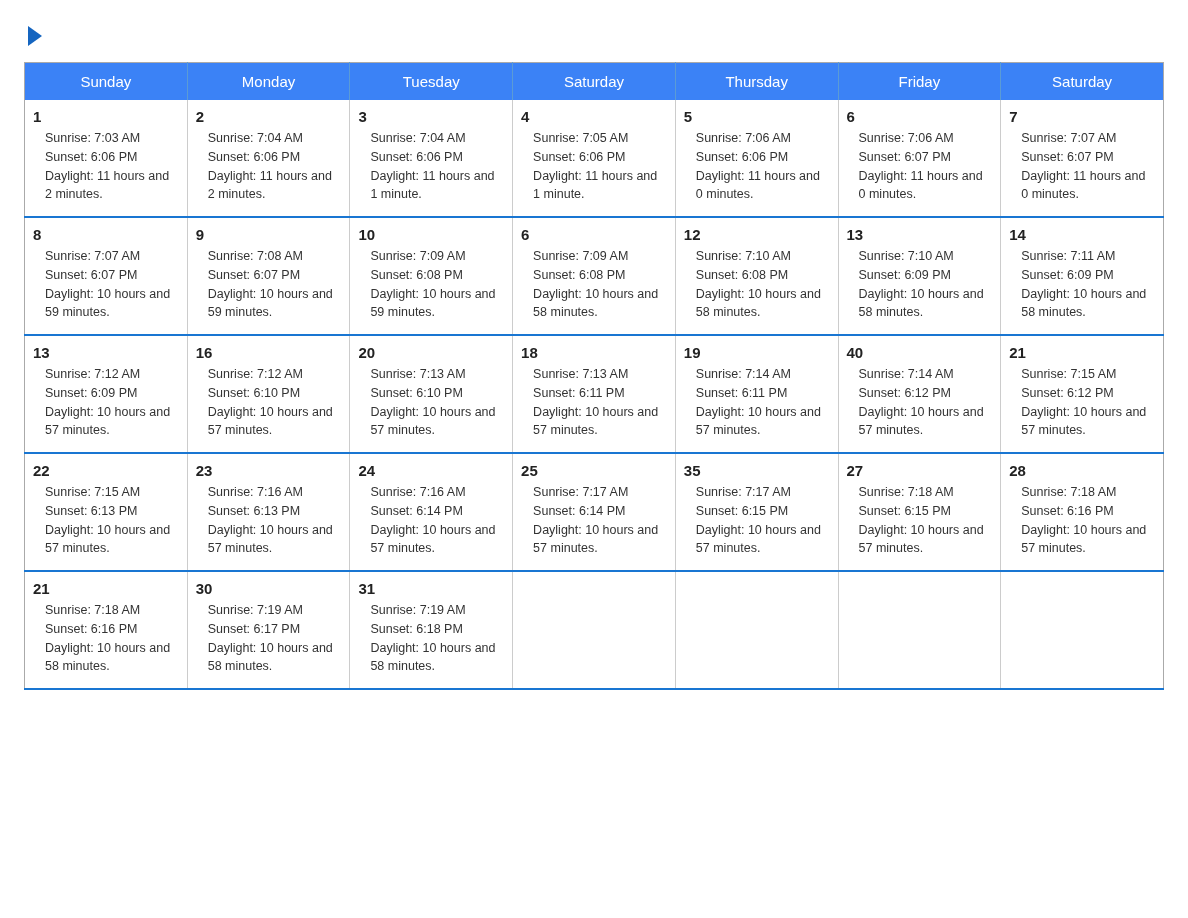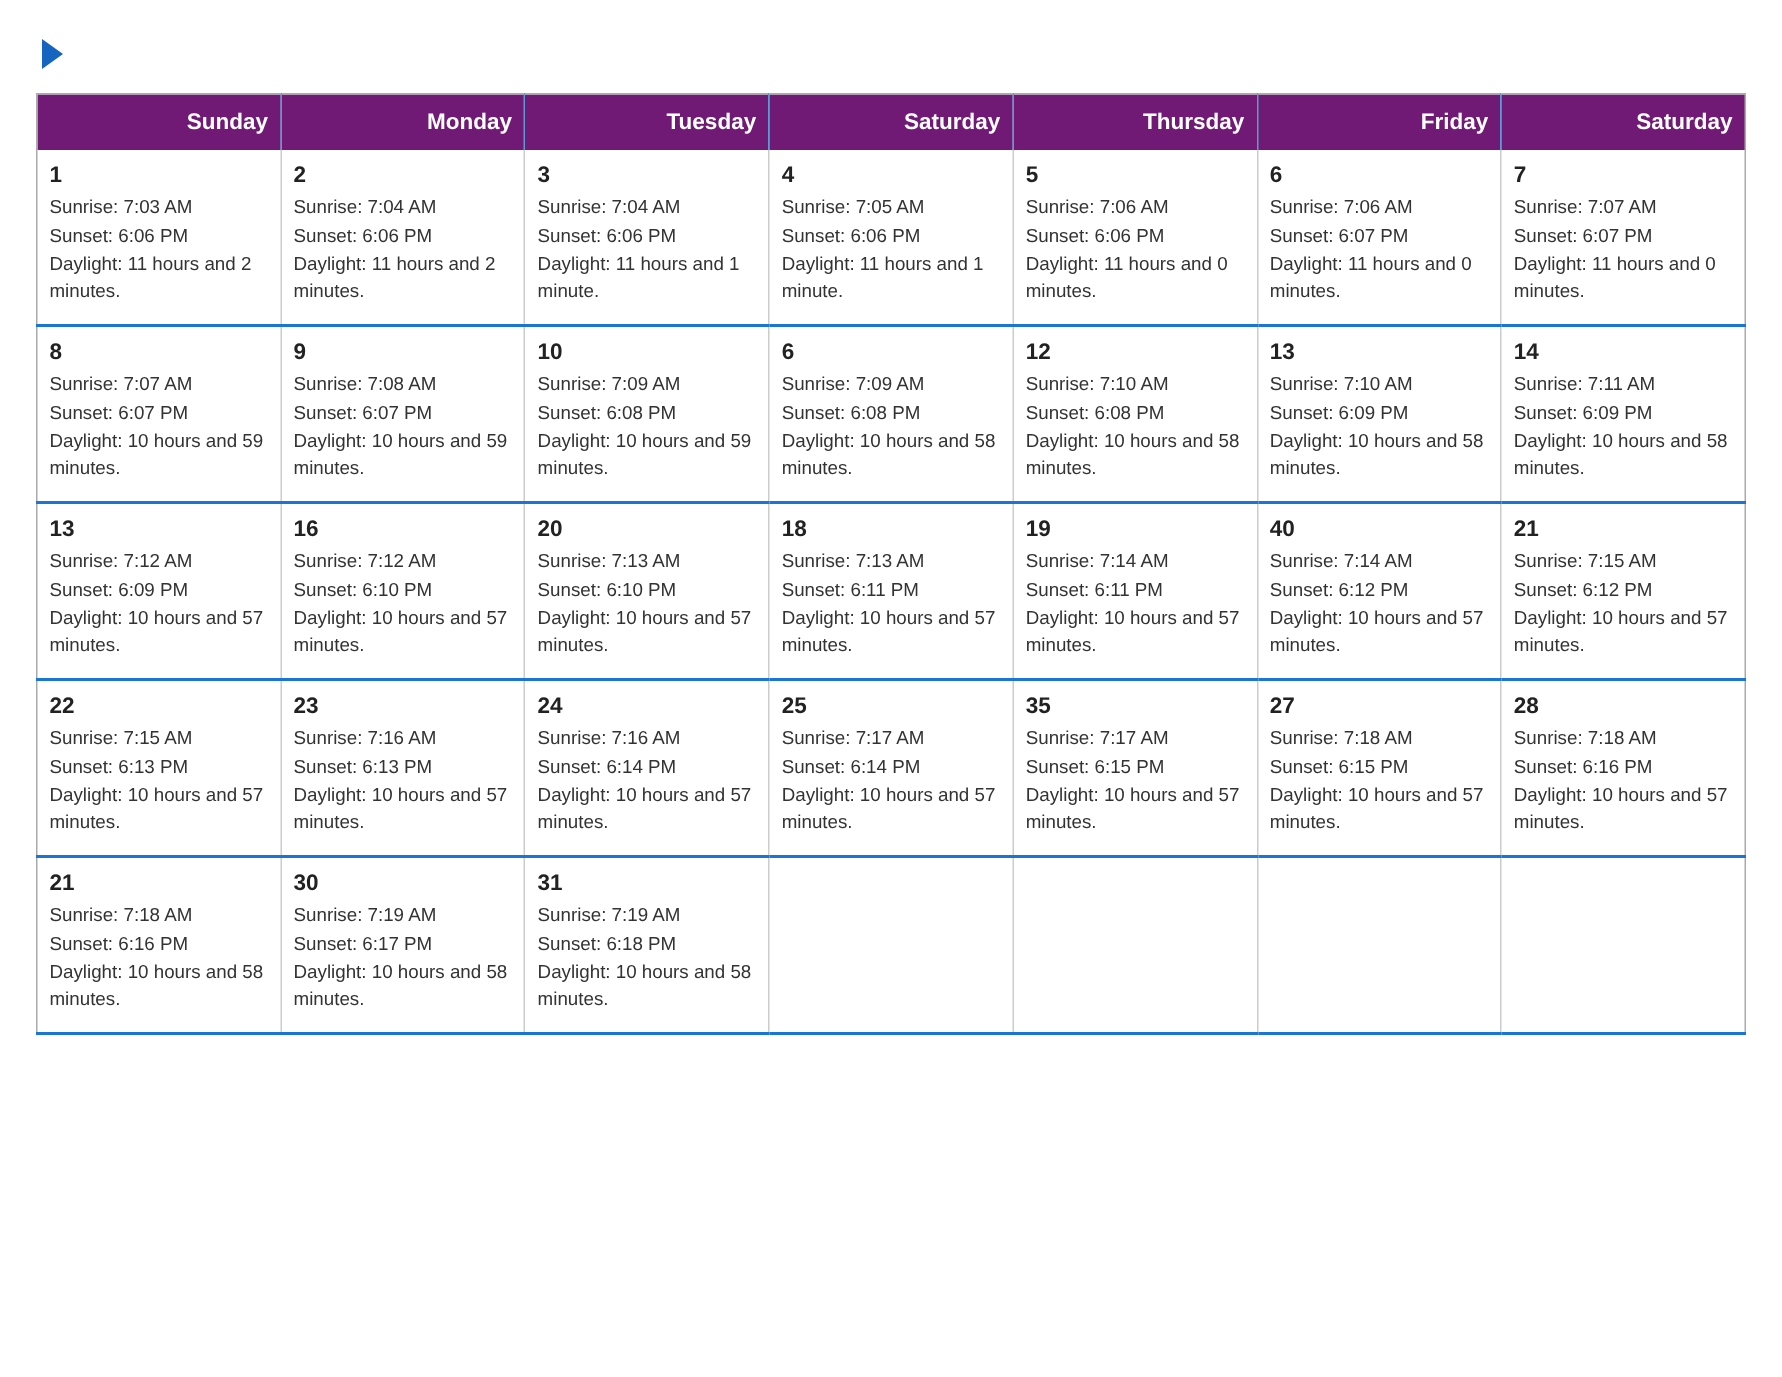--- a/index.html
+++ b/index.html
@@ -63,12 +63,12 @@
       border: 1px solid #aaa;
     }
     thead tr th {
-      background-color: #701a75;
+      background-color: #3b82f6;
       color: #fff;
       font-size: 15px;
-      font-weight: bold;
+      font-weight: normal;
       padding: 10px 8px;
-      text-align: right;
+      text-align: center;
       border-right: 1px solid #5b9bd5;
     }
     thead tr th:last-child {

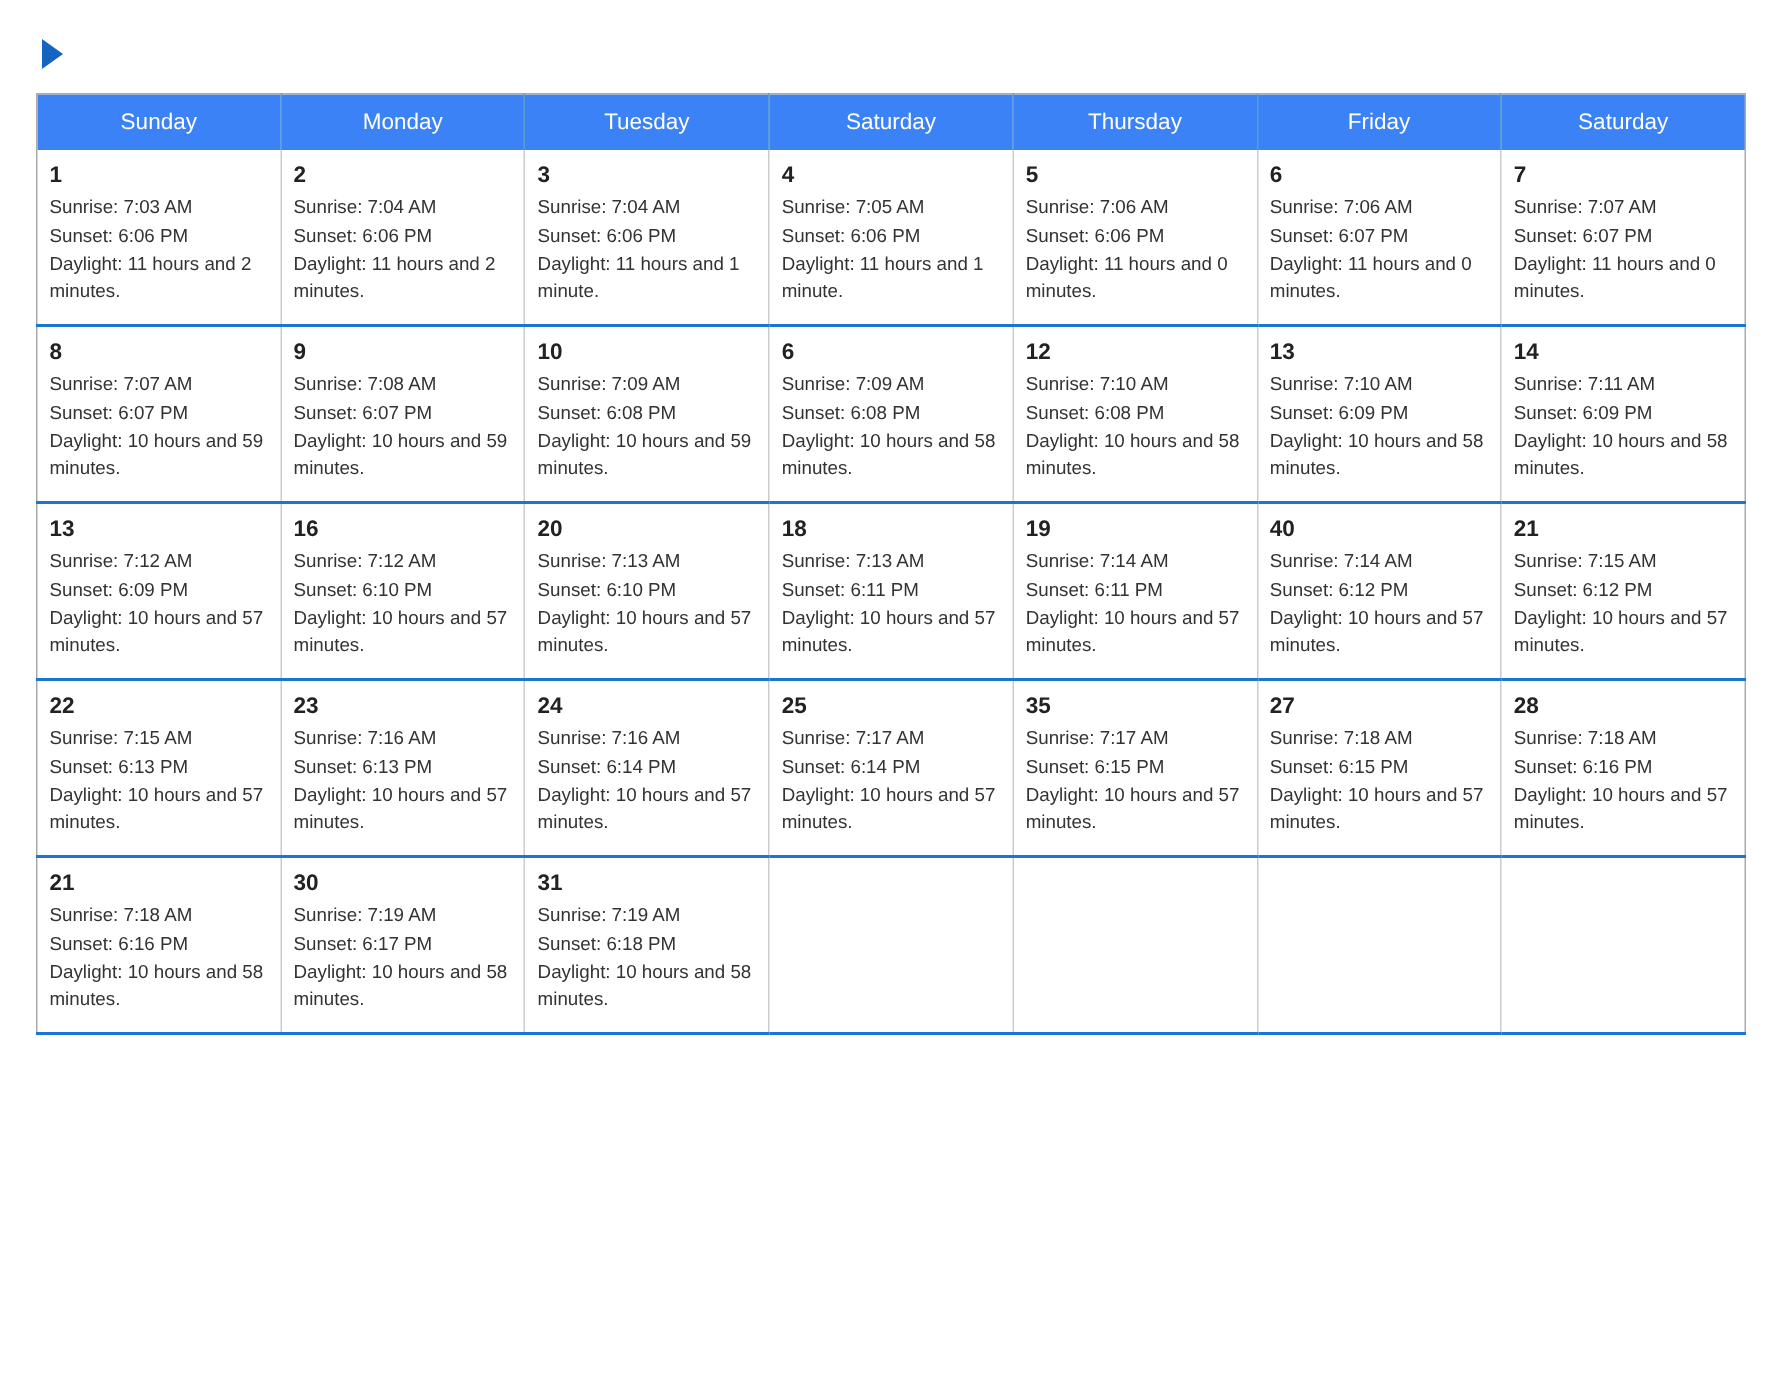--- a/index.html
+++ b/index.html
@@ -97,6 +97,7 @@
       font-size: 12.5px;
       line-height: 1.5;
       color: #333;
+      margin-left: 12px;
     }
     .empty-cell {
       background: #fff;

